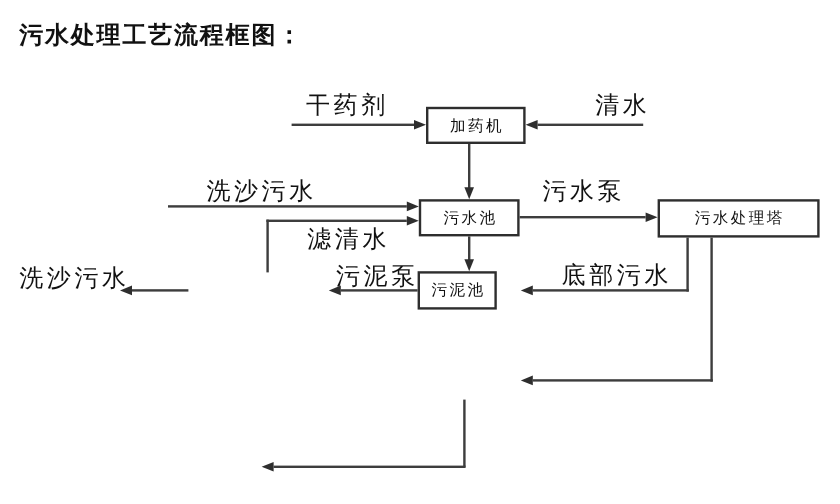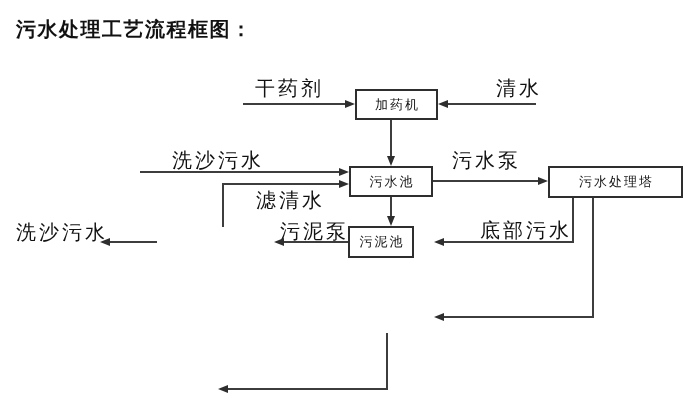--- a/index.html
+++ b/index.html
@@ -86,7 +86,7 @@
   <div class="vl" style="left:390px;top:197px;height:20px;"></div>
   <div class="ar d" style="left:387px;top:216px;"></div>
 
-  <div class="lbl" style="left:468px;top:221px;margin-left:12px;">底部污水</div>
+  <div class="lbl" style="left:468px;top:221px;">底部污水</div>
   <div class="vl" style="left:572px;top:198px;height:45px;"></div>
   <div class="hl" style="left:444px;top:241px;width:130px;"></div>
   <div class="ar l" style="left:434px;top:238px;"></div>

